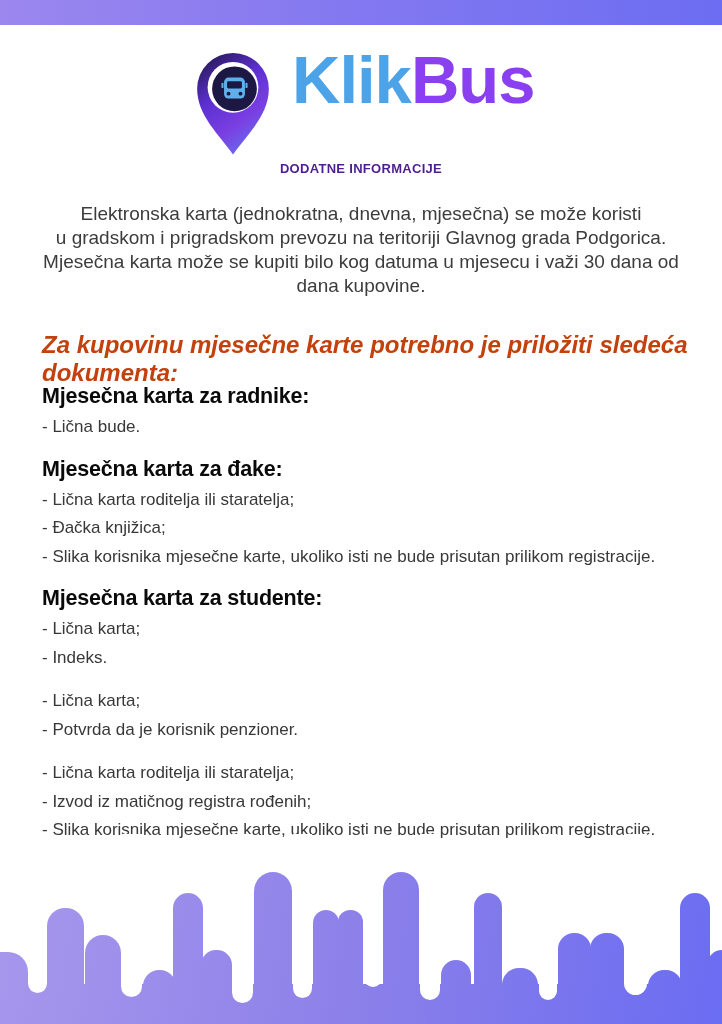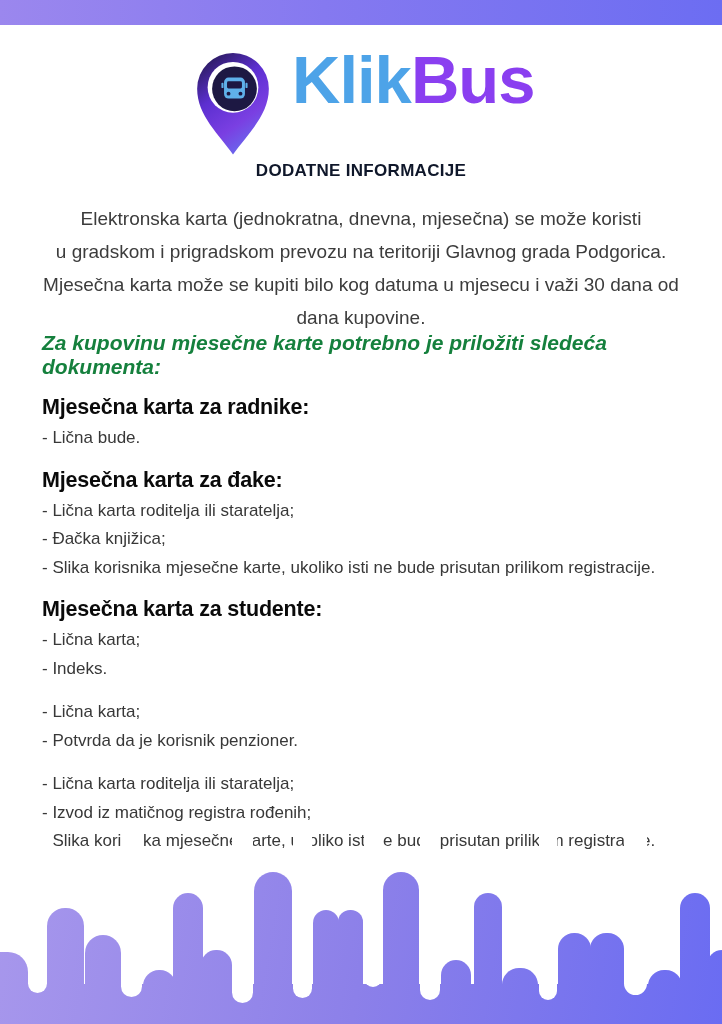--- a/index.html
+++ b/index.html
@@ -27,8 +27,8 @@
   }
   .main-heading{
     position:absolute;top:161px;left:0;width:722px;margin:0;
-    text-align:center;font-size:17px;font-weight:bold;
-    color:#0f172a;letter-spacing:0.3px;
+    text-align:center;font-size:13px;font-weight:bold;
+    color:#4c1d95;letter-spacing:0.3px;
   }
   .intro{
     position:absolute;top:202px;left:11px;width:700px;margin:0;

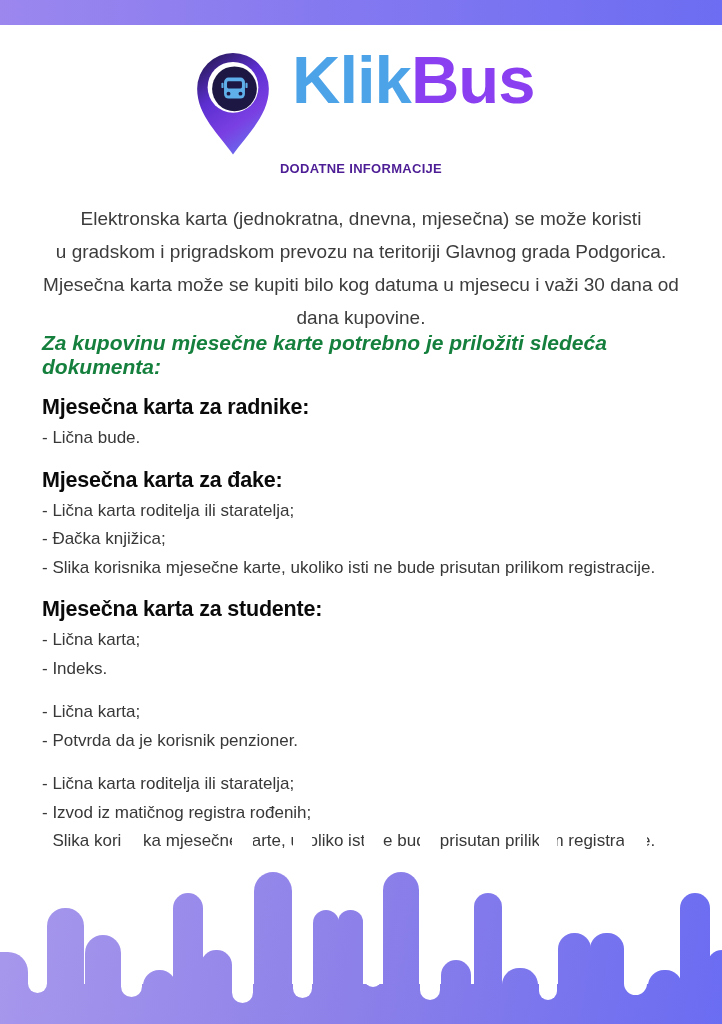--- a/index.html
+++ b/index.html
@@ -32,7 +32,7 @@
   }
   .intro{
     position:absolute;top:202px;left:11px;width:700px;margin:0;
-    text-align:center;font-size:19px;line-height:33px;
+    text-align:center;font-size:19px;line-height:24px;
     color:#3c3c3c;white-space:pre-line;
   }
   .requirement{

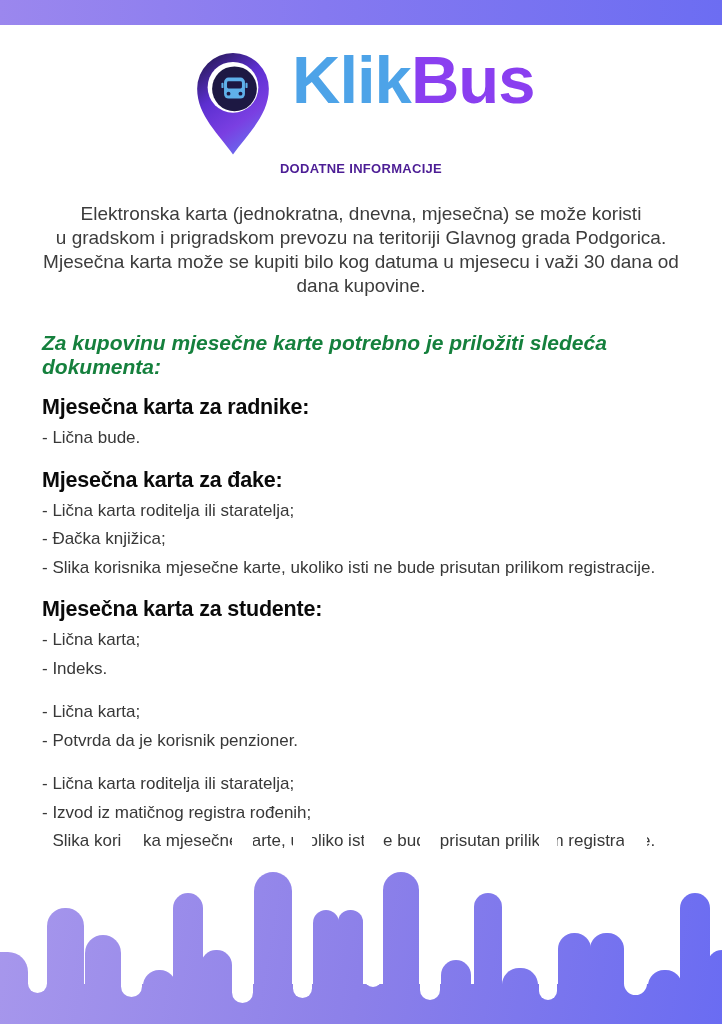--- a/index.html
+++ b/index.html
@@ -37,7 +37,7 @@
   }
   .requirement{
     position:absolute;top:331px;left:42px;margin:0;
-    font-size:21px;font-weight:bold;font-style:italic;color:#15803d;
+    font-size:24px;font-weight:bold;font-style:italic;color:#c2410c;
   }
   .sections{position:absolute;top:380px;left:42px;width:660px;}
   .doc-section{margin:15px 0 15px 0;}

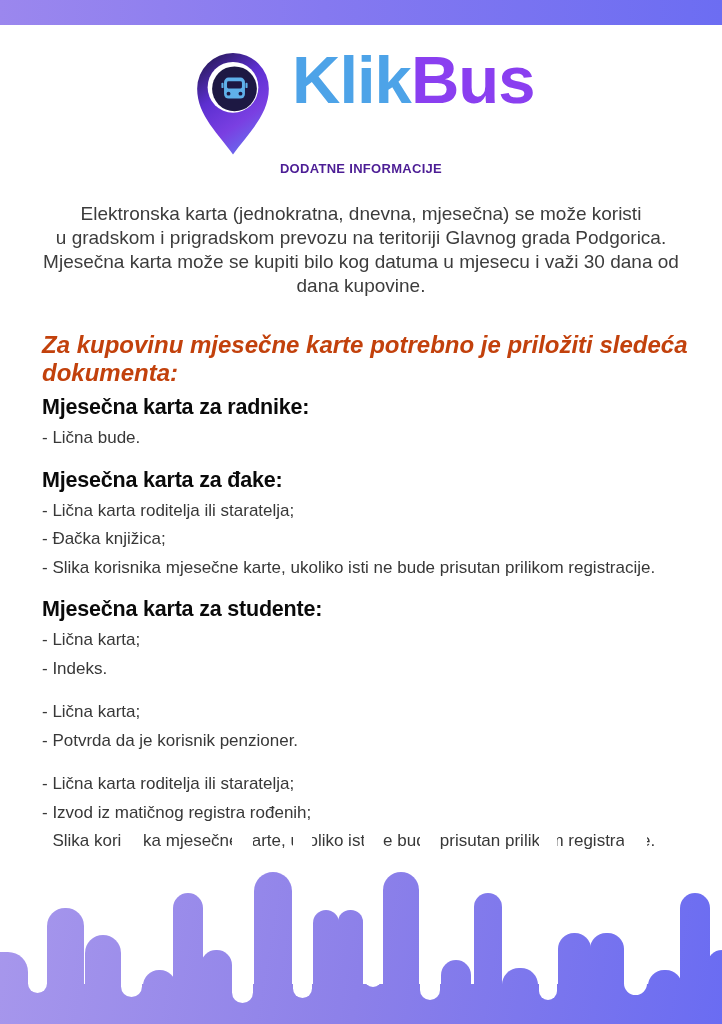--- a/index.html
+++ b/index.html
@@ -40,7 +40,7 @@
     font-size:24px;font-weight:bold;font-style:italic;color:#c2410c;
   }
   .sections{position:absolute;top:380px;left:42px;width:660px;}
-  .doc-section{margin:15px 0 15px 0;}
+  .doc-section{margin:4px 0 15px 0;}
   .doc-section h2{
     margin:0 0 4px 0;font-size:21.5px;font-weight:bold;
     color:#0a0a0a;letter-spacing:-0.2px;

